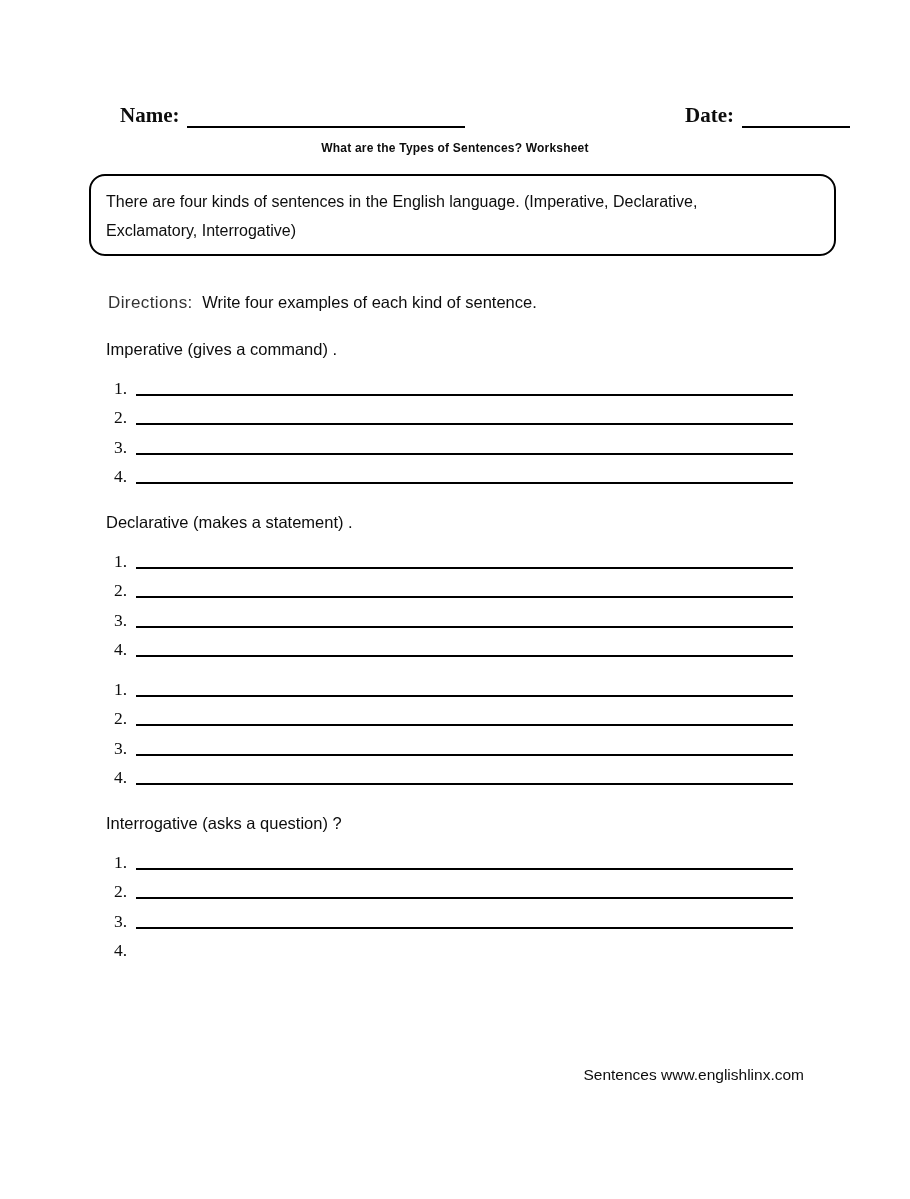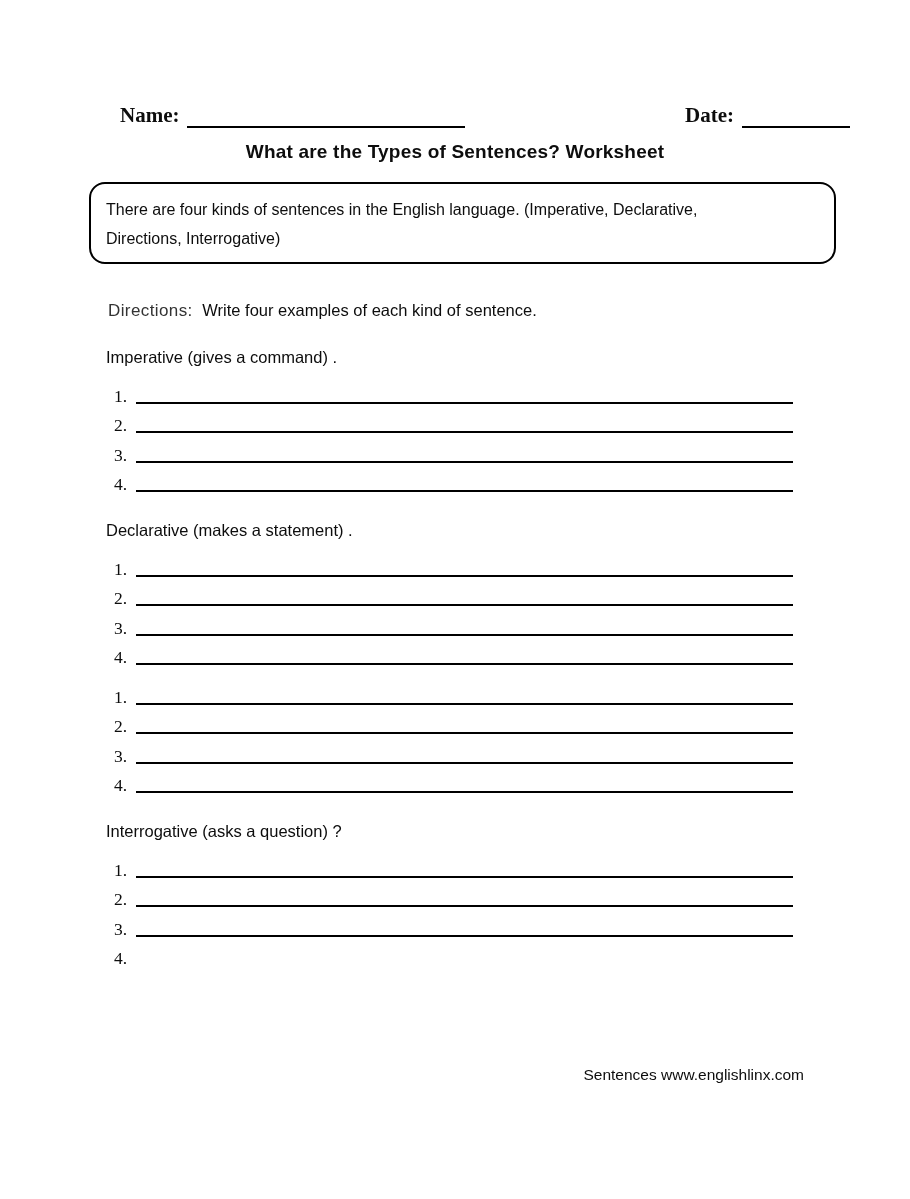--- a/index.html
+++ b/index.html
@@ -38,7 +38,7 @@
     margin-top: 13px;
     text-align: center;
     font-weight: bold;
-    font-size: 19px;
+    font-size: 12px;
     letter-spacing: 0.2px;
   }
 

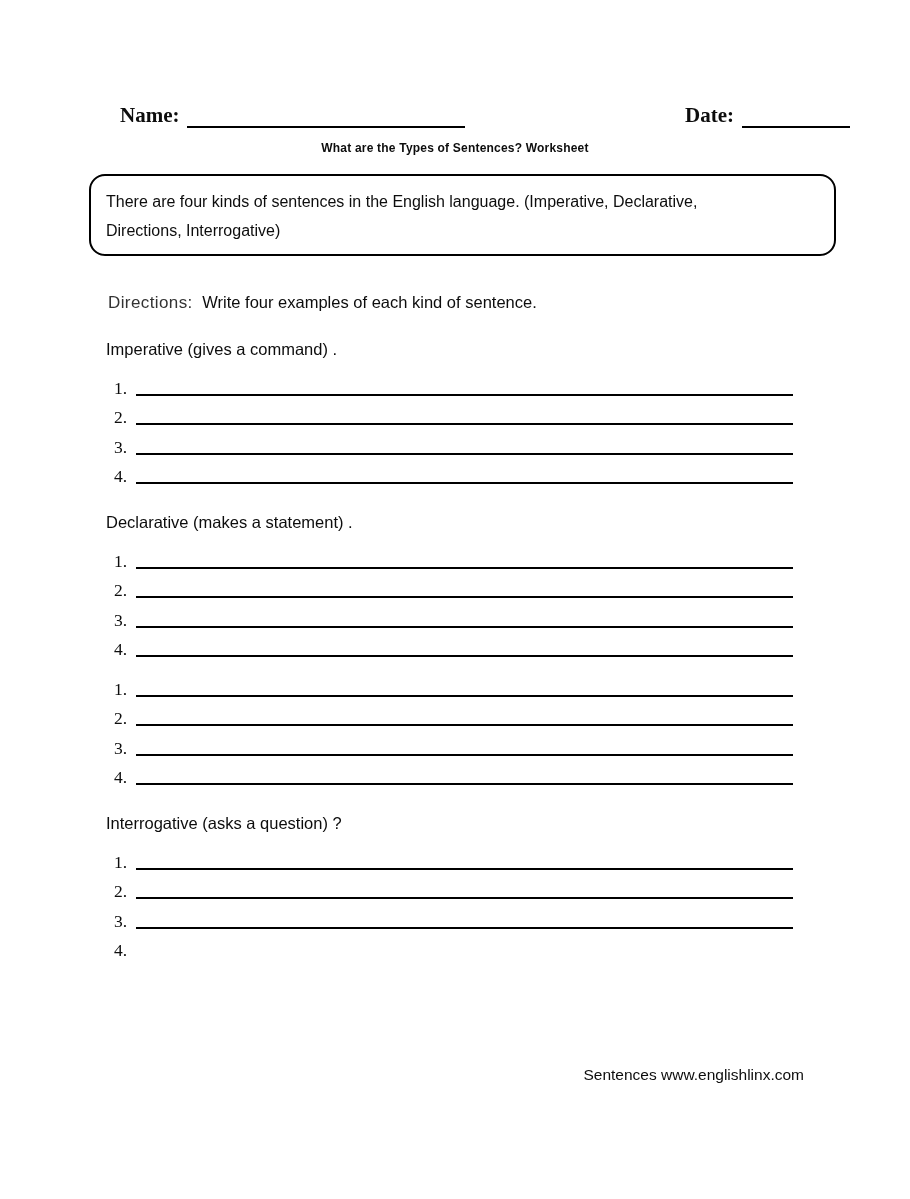--- a/index.html
+++ b/index.html
@@ -120,7 +120,7 @@
 
   <div class="intro-box">
     <span>There are four kinds of sentences in the English language. (Imperative, Declarative,</span>
-    <span>Directions, Interrogative)</span>
+    <span>Exclamatory, Interrogative)</span>
   </div>
 
   <div class="directions-row">

